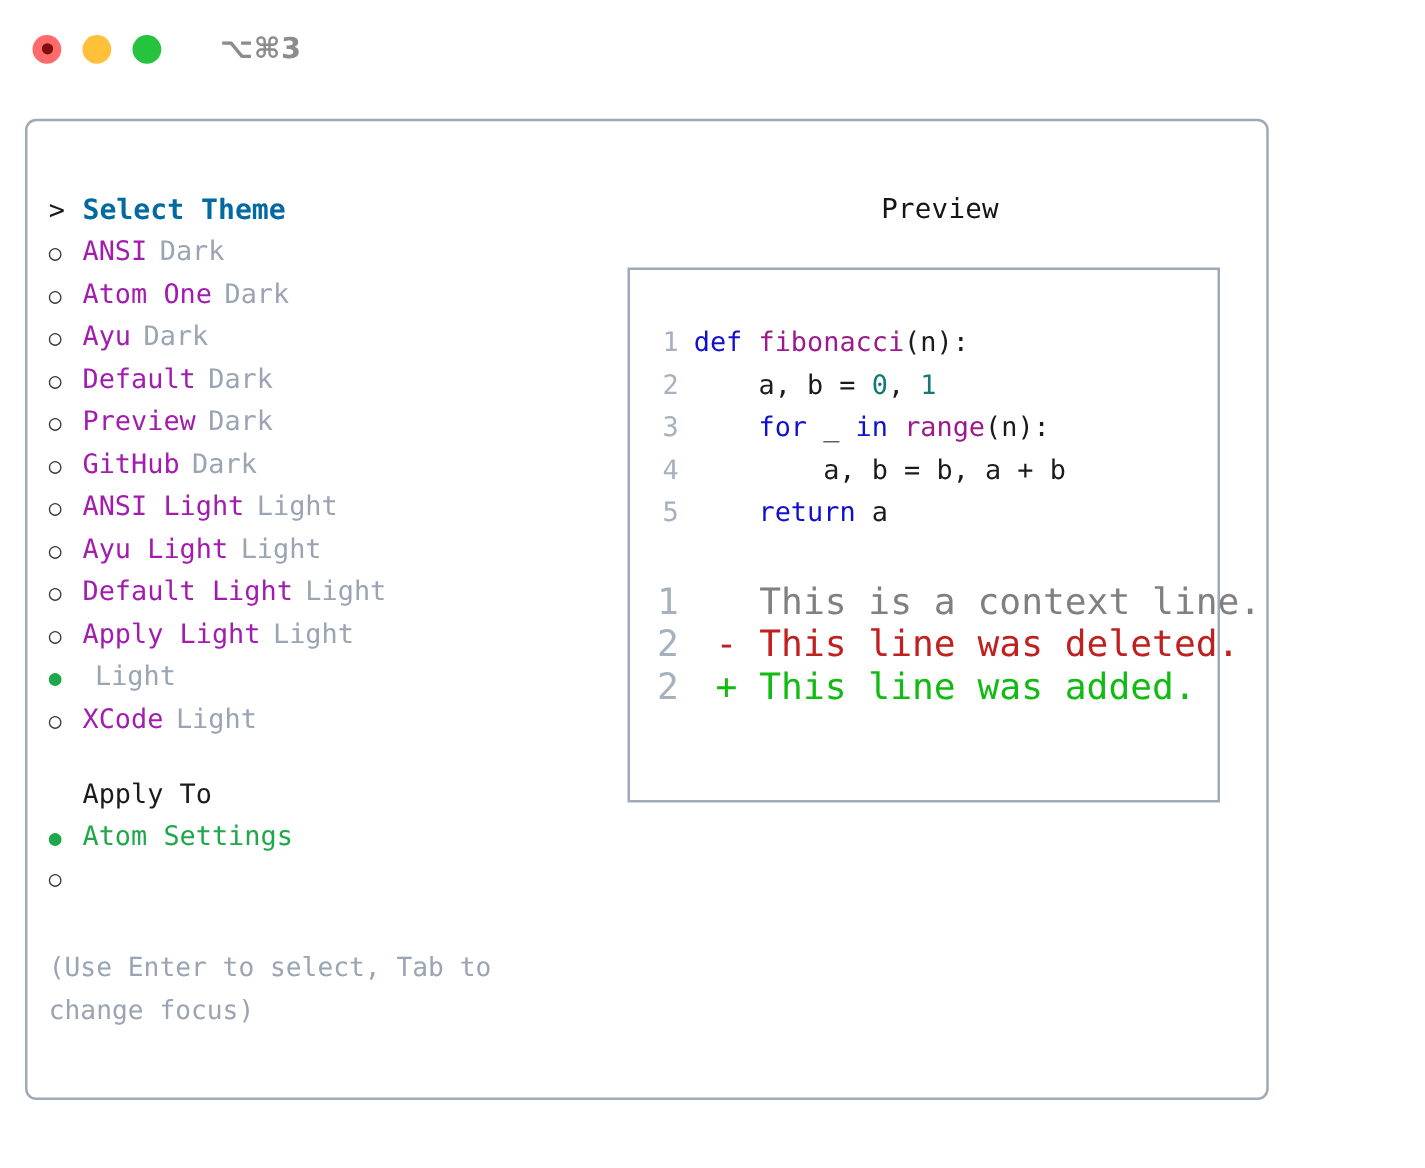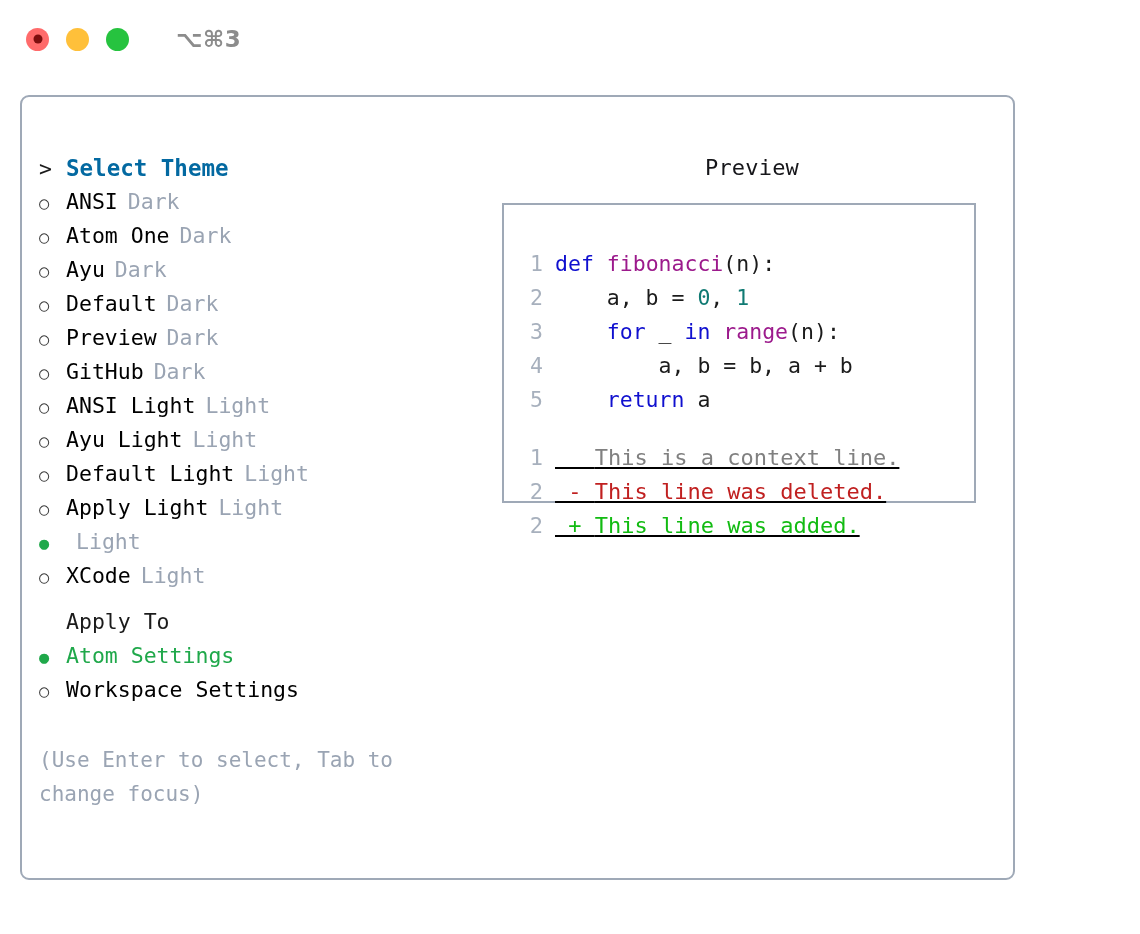--- a/index.html
+++ b/index.html
@@ -122,7 +122,7 @@
     font-size: 22.5px;
   }
 
-  .label { color: #000000; }
+  .label { color: #a21caf; }
   .label.sel { color: #1fa84a; }
   .badge {
     color: #9aa4b3;

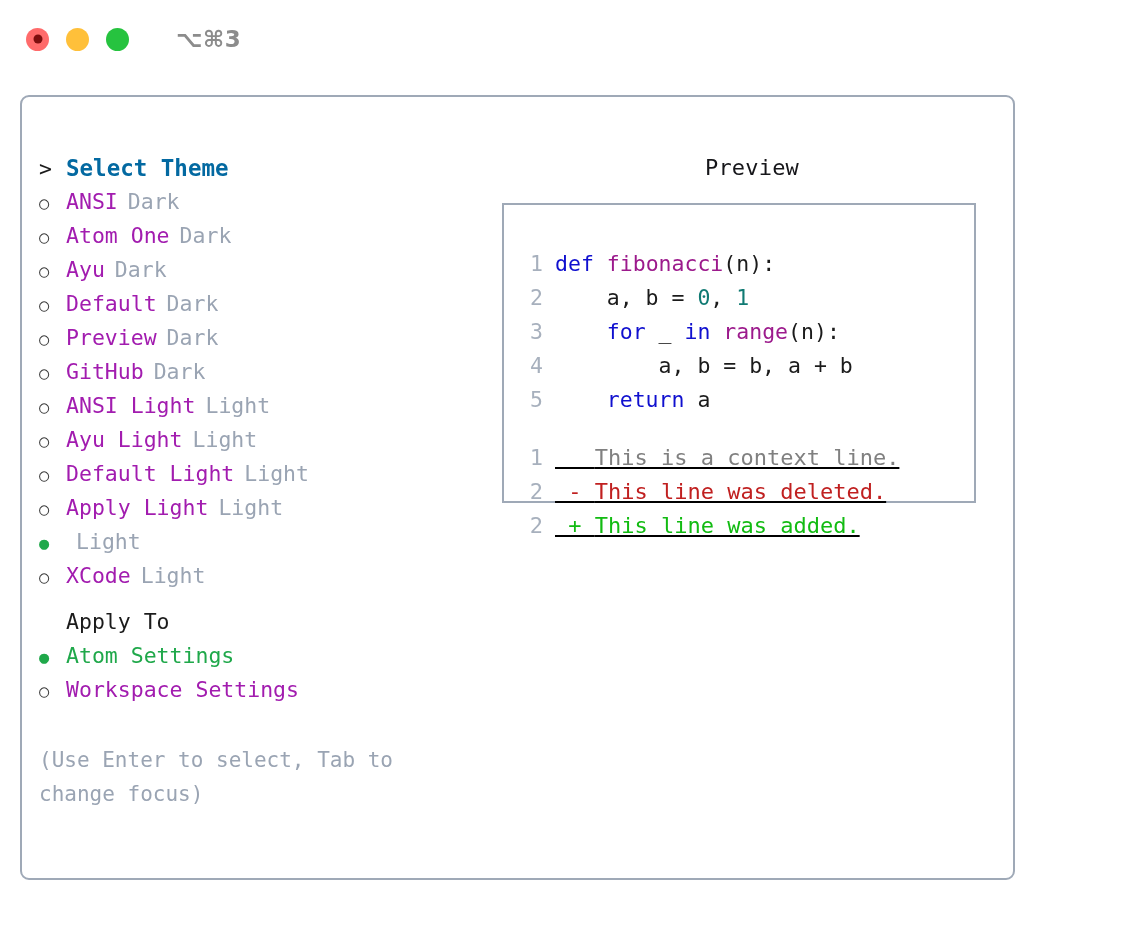--- a/index.html
+++ b/index.html
@@ -161,9 +161,9 @@
   }
 
   .preview-box {
-    margin-top: 18px;
+    margin-top: 29px;
     width: 474px;
-    height: 300px;
+    height: 428px;
     box-sizing: border-box;
     border: 2px solid #9fa9b7;
     background: #ffffff;

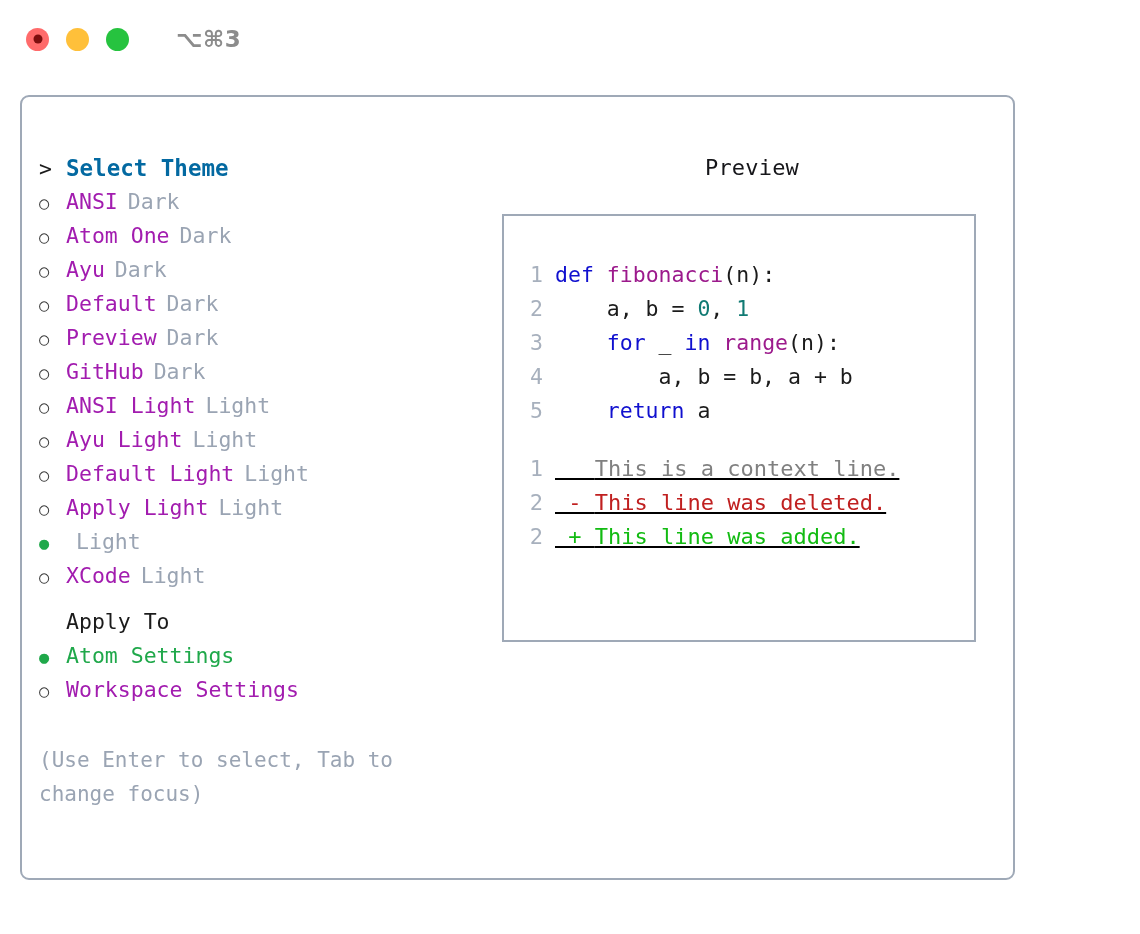--- a/index.html
+++ b/index.html
@@ -194,11 +194,10 @@
   .diff {
     position: absolute;
     left: 13px;
-    top: 236px;
-    font-size: 22px;
+    top: 248px;
+    font-size: 29px;
     line-height: 34px;
     white-space: pre;
-    text-decoration: underline;
   }
   .d-ctx { color: #808080; }
   .d-del { color: #c02020; }

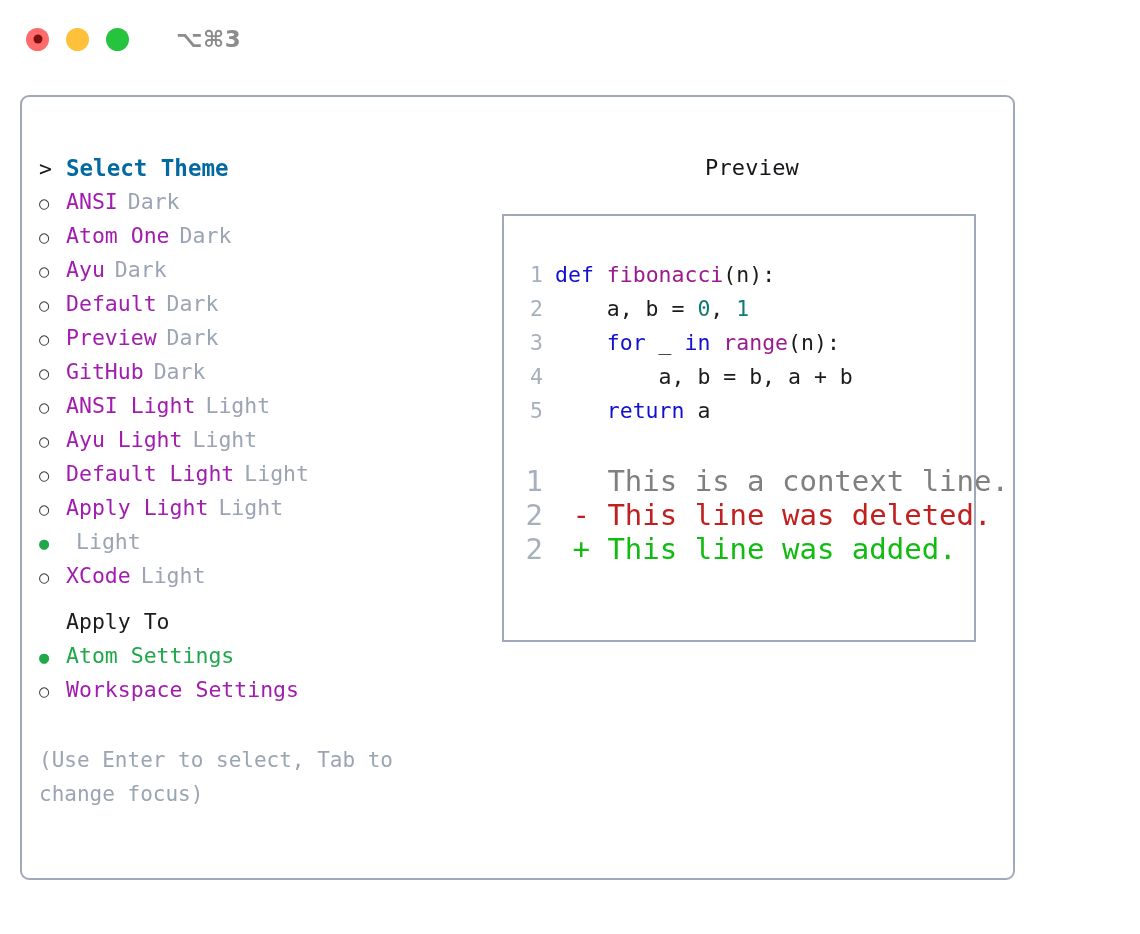--- a/index.html
+++ b/index.html
@@ -130,7 +130,7 @@
   }
 
   .group-title {
-    margin-top: 12px;
+    margin-top: 26px;
   }
   .group-title .label {
     color: #1b1b1b;

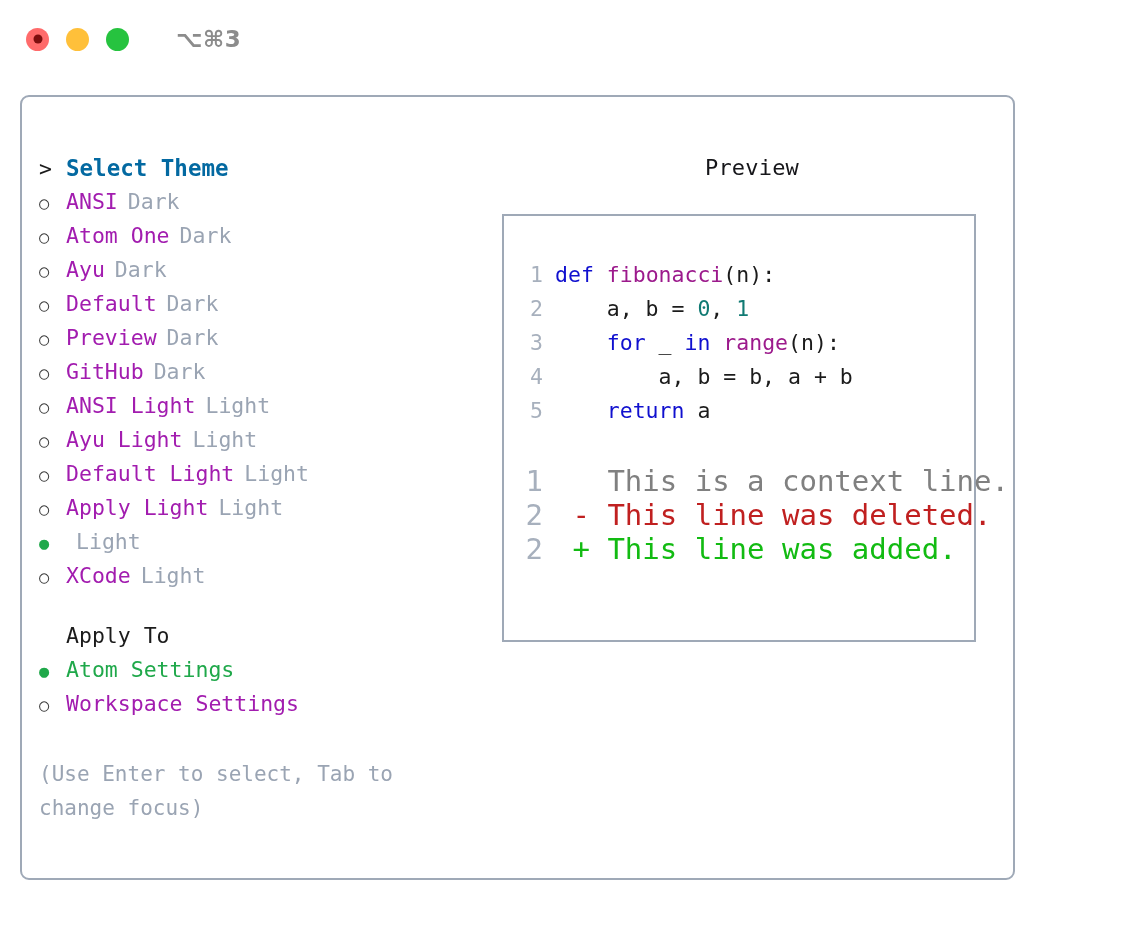--- a/index.html
+++ b/index.html
@@ -249,7 +249,7 @@
 
         <div id="apply-rows">
             <div class="row"><span class="prefix bullet-on">●</span><span class="label sel">Atom Settings</span></div>
-            <div class="row"><span class="prefix bullet-off">○</span><span class="label">Workspace Settings</span></div>
+            <div class="row"><span class="prefix bullet-off">○</span></div>
           </div>
 
         <div class="hint">(Use Enter to select, Tab to change focus)</div>

